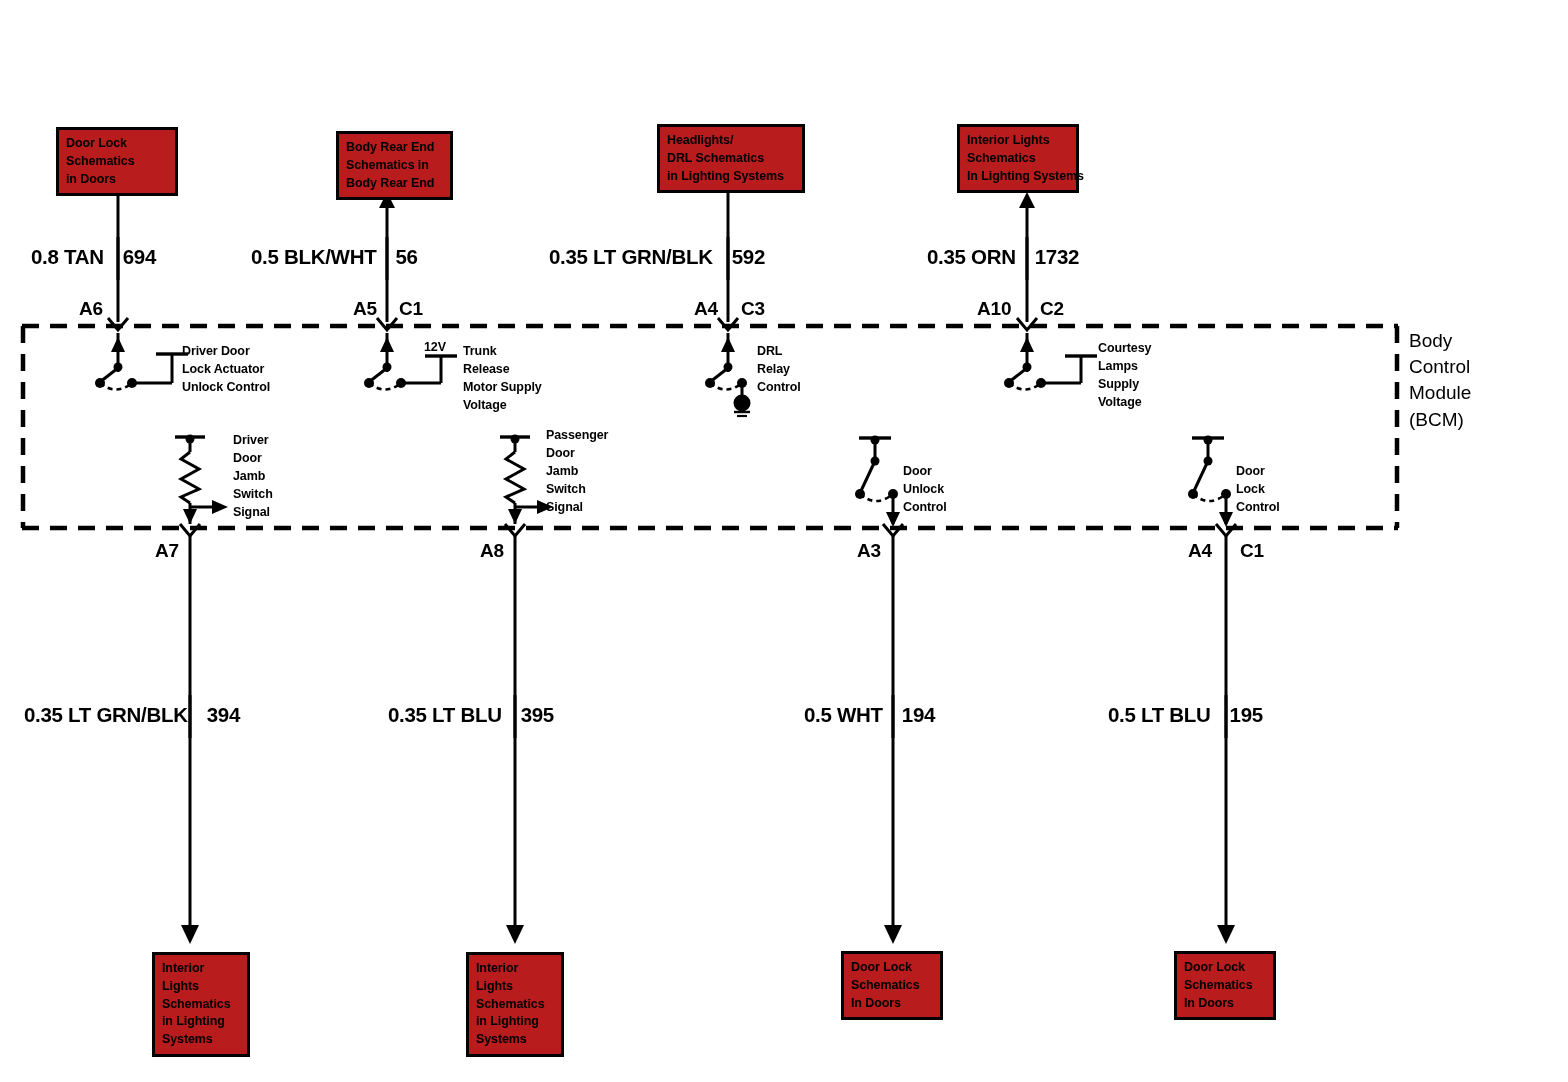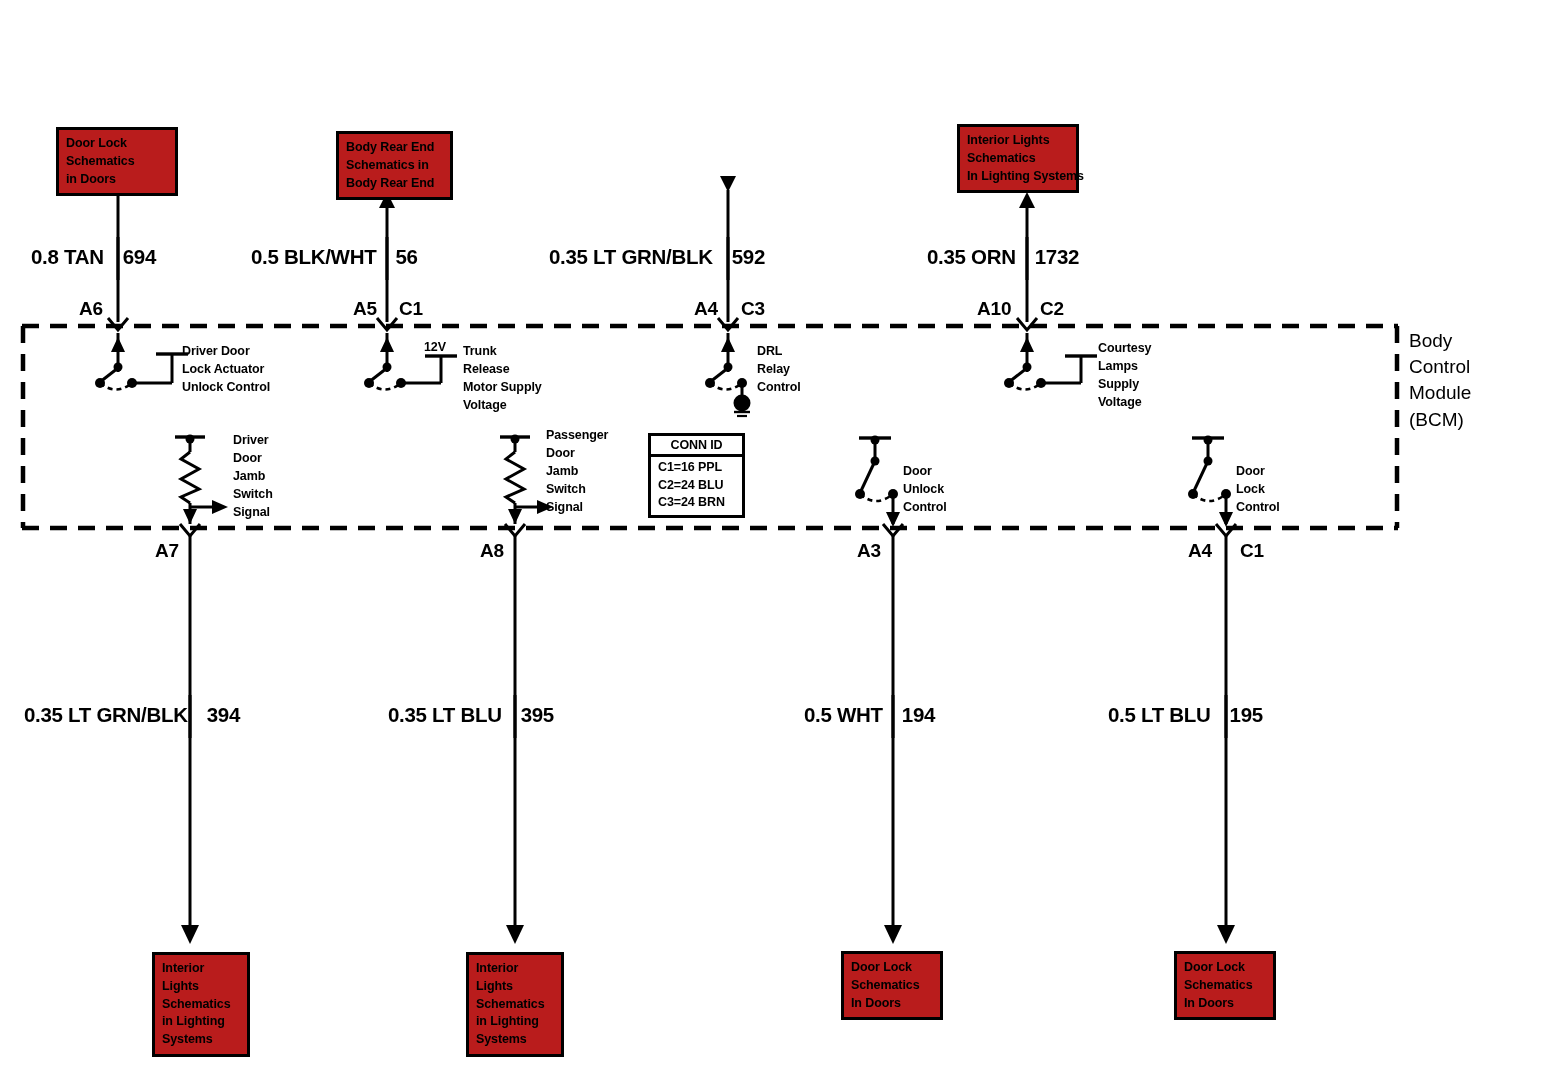--- a/index.html
+++ b/index.html
@@ -230,6 +230,11 @@
     <div>Body Rear End</div>
   </div>
 
+  <div class="refbox" style="left:657px;top:124px;width:148px;">
+    <div>Headlights/</div>
+    <div>DRL Schematics</div>
+    <div>in Lighting Systems</div>
+  </div>
 
   <div class="refbox" style="left:957px;top:124px;width:122px;">
     <div>Interior Lights</div>

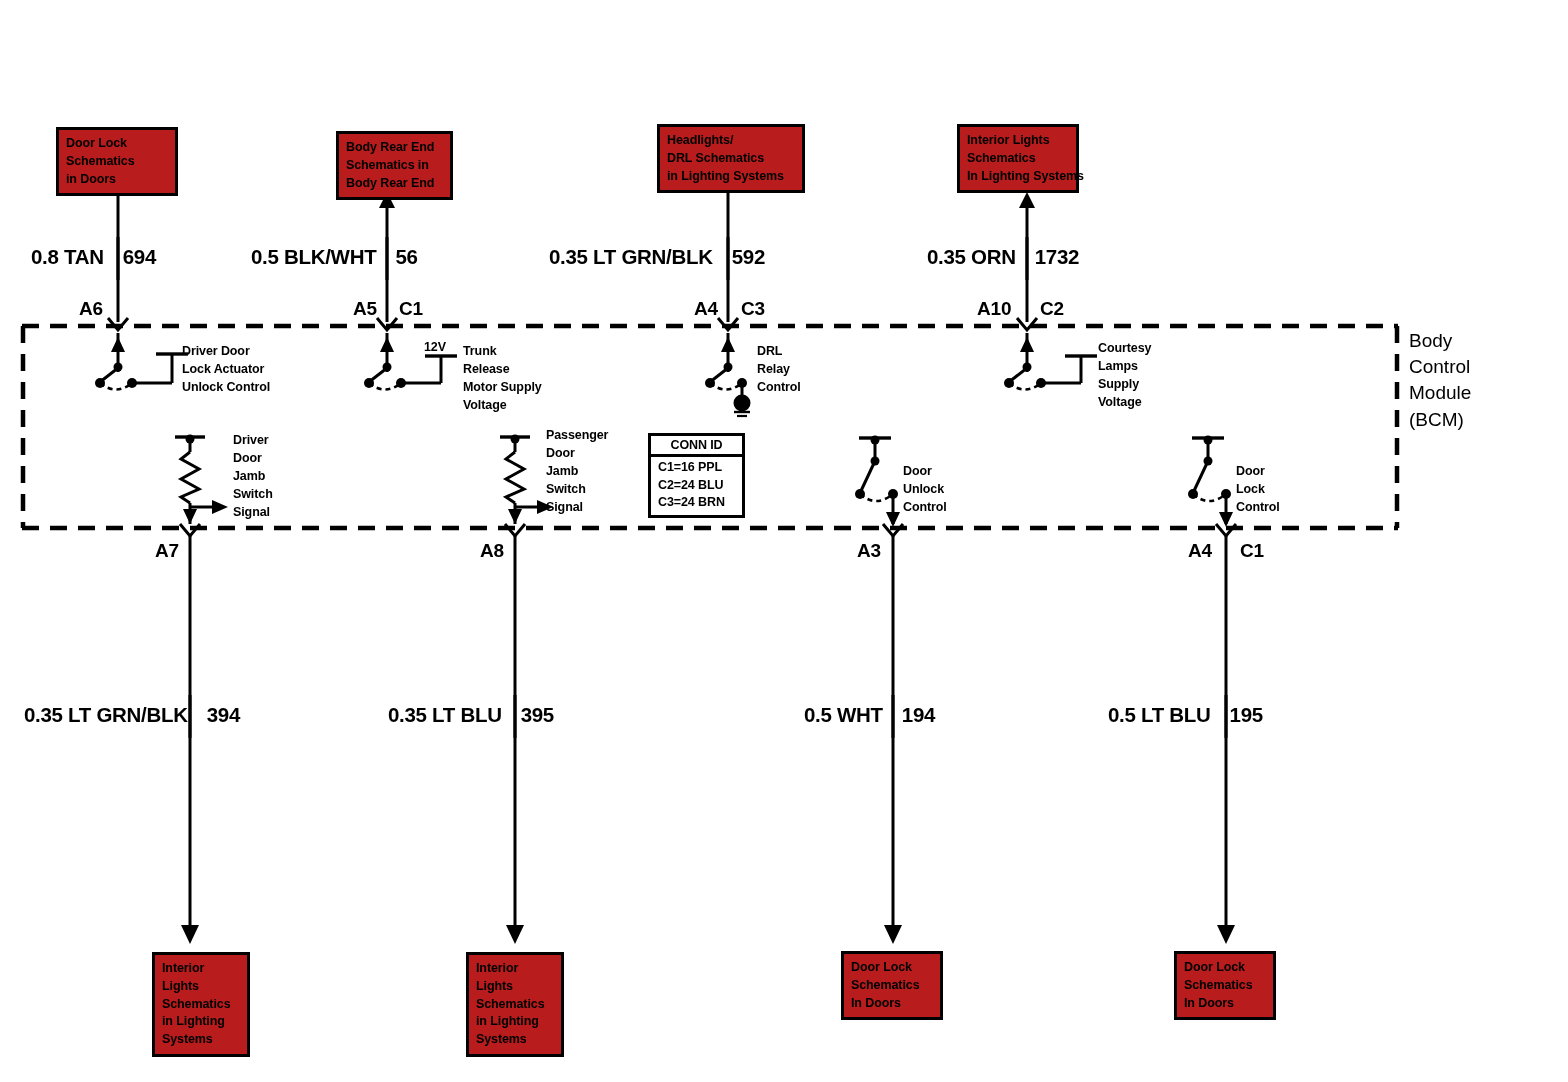--- a/index.html
+++ b/index.html
@@ -324,14 +324,6 @@
     <div>Control</div>
   </div>
 
-  <div class="connid" style="left:648px;top:433px;width:97px;">
-    <div class="hdr">CONN ID</div>
-    <div class="rows">
-      <div>C1=16 PPL</div>
-      <div>C2=24 BLU</div>
-      <div>C3=24 BRN</div>
-    </div>
-  </div>
 
   <div class="bcm-title" style="left:1409px;top:328px;">
     <div>Body</div>

